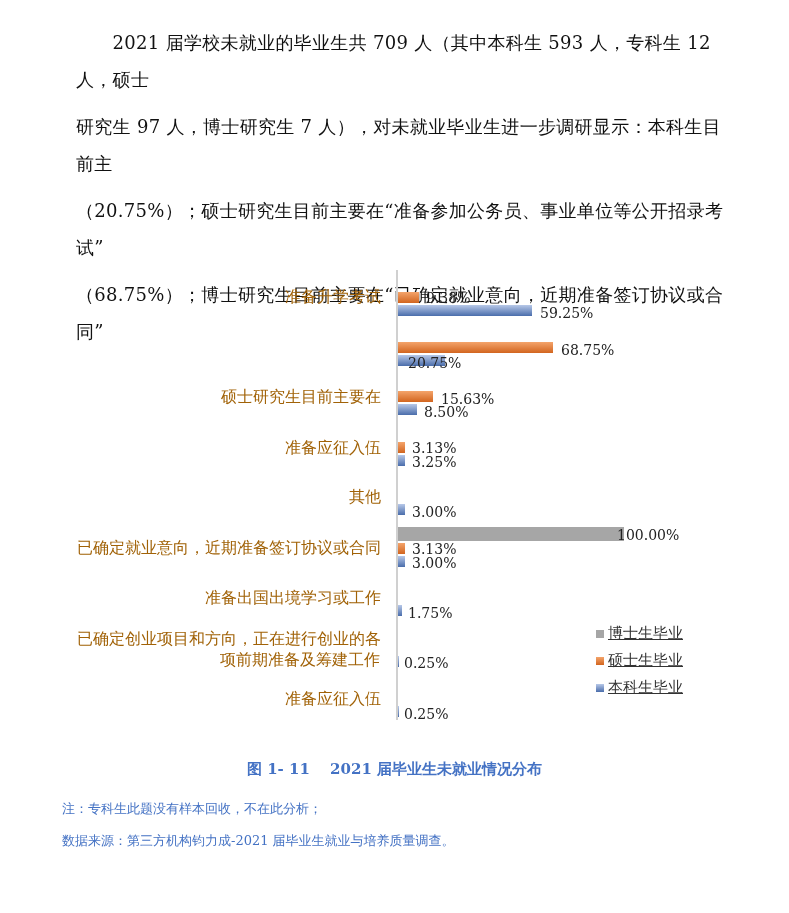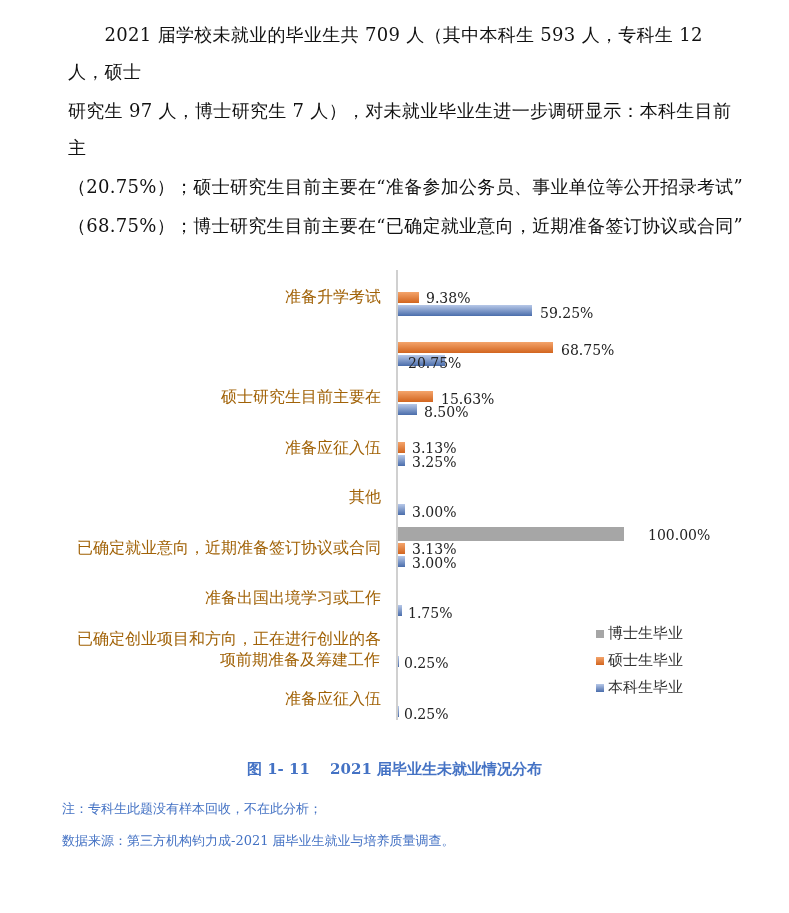--- a/index.html
+++ b/index.html
@@ -5,7 +5,7 @@
   html,body{margin:0;padding:0;background:#fff;}
   body{width:789px;height:913px;position:relative;overflow:hidden;font-family:"DejaVu Serif","Liberation Serif",serif;color:#111;}
   .para{position:absolute;left:66px;top:14px;width:680px;font-size:18px;line-height:37px;letter-spacing:0.3px;}
-  .para p{margin:2px;}
+  .para p{margin:10px;}
   .chart{position:absolute;left:0;top:270px;width:789px;height:460px;}
   .axis{position:absolute;left:396px;top:0;width:2px;height:450px;background:#d0d0d0;}
   .cat{position:absolute;right:408px;font-size:16px;text-align:right;color:#a16207;line-height:18px;white-space:nowrap;}

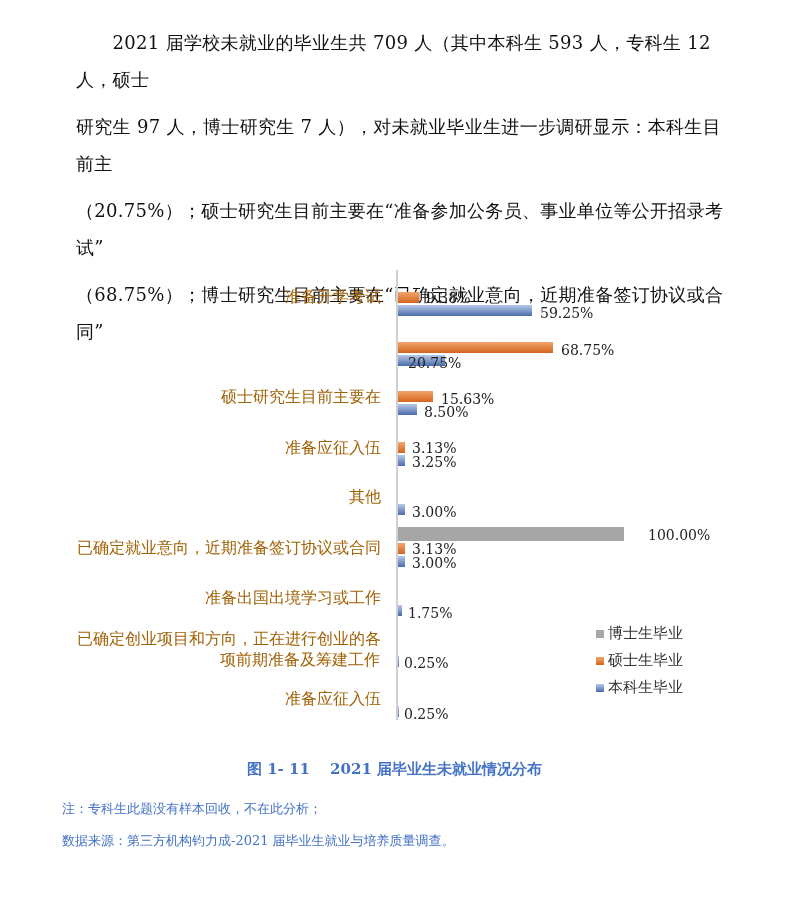--- a/index.html
+++ b/index.html
@@ -61,7 +61,7 @@
   <div class="val" style="left:412px;top:235px">3.00%</div>
 
   <div class="bar phd" style="top:257px;width:226px"></div>
-  <div class="val" style="left:648px;top:258px">100.00%</div>
+  <div class="val" style="left:617px;top:258px">100.00%</div>
   <div class="cat" style="top:269px">已确定就业意向，近期准备签订协议或合同</div>
   <div class="bar ms" style="top:273px;width:7px"></div>
   <div class="val" style="left:412px;top:272px">3.13%</div>

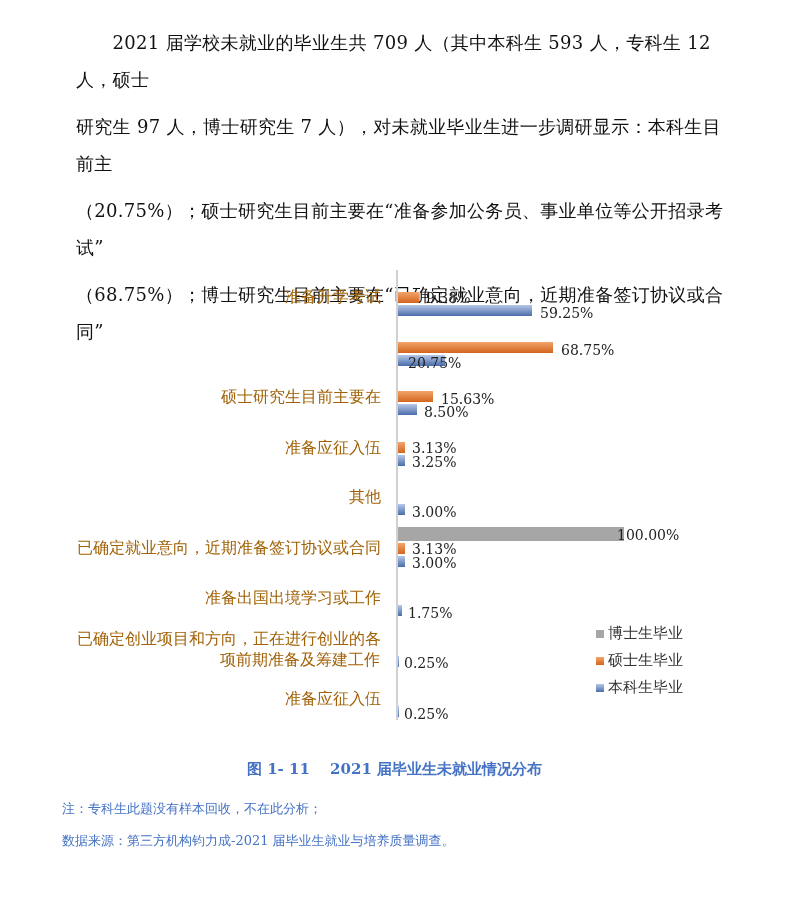--- a/index.html
+++ b/index.html
@@ -15,7 +15,7 @@
   .bar.phd{background:#a6a6a6;height:14px;}
   .val{position:absolute;font-size:14px;color:#222;line-height:14px;white-space:nowrap;}
   .legend{position:absolute;left:596px;top:350px;font-size:15px;color:#333;}
-  .legend .li{display:flex;align-items:center;height:27px;}
+  .legend .li{display:flex;align-items:center;height:27px;text-decoration:underline;}
   .legend .sw{width:8px;height:8px;margin-right:4px;}
   .caption{position:absolute;left:0;width:789px;top:760px;text-align:center;font-size:15px;font-weight:bold;color:#4472c4;}
   .note{position:absolute;left:62px;font-size:13px;color:#4472c4;}

